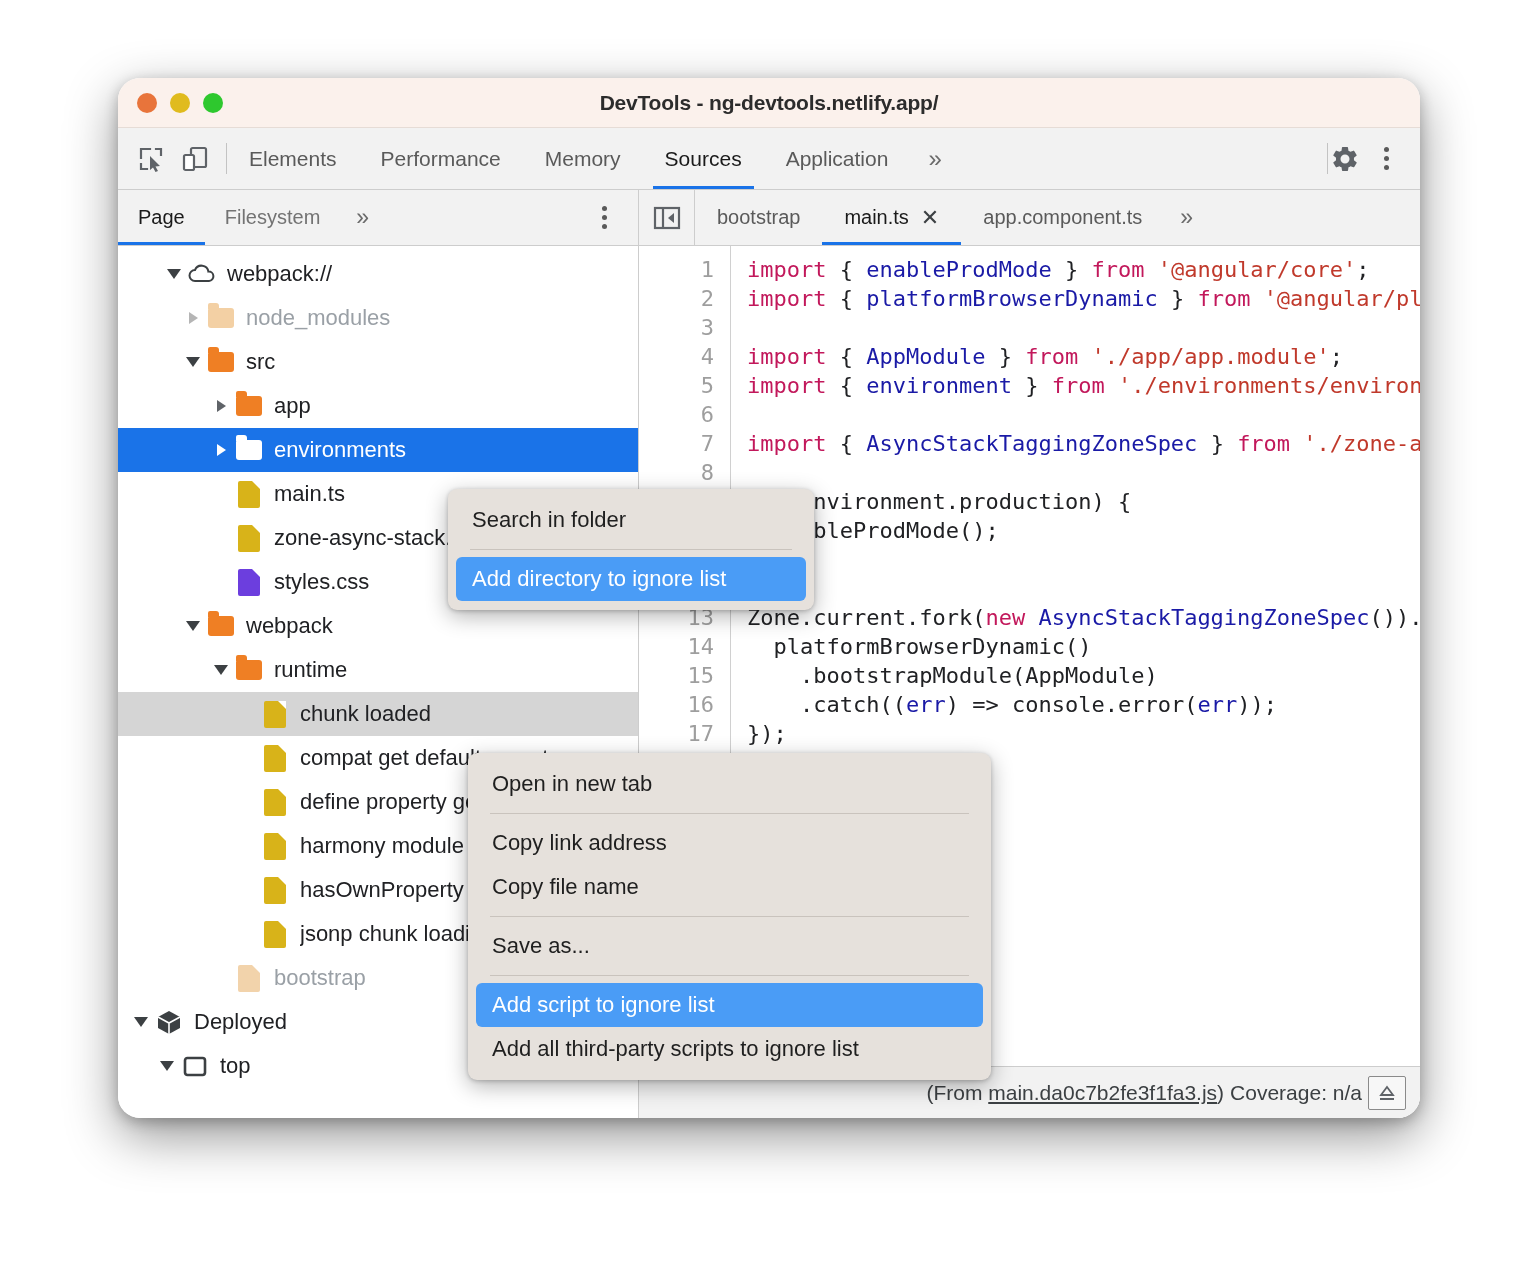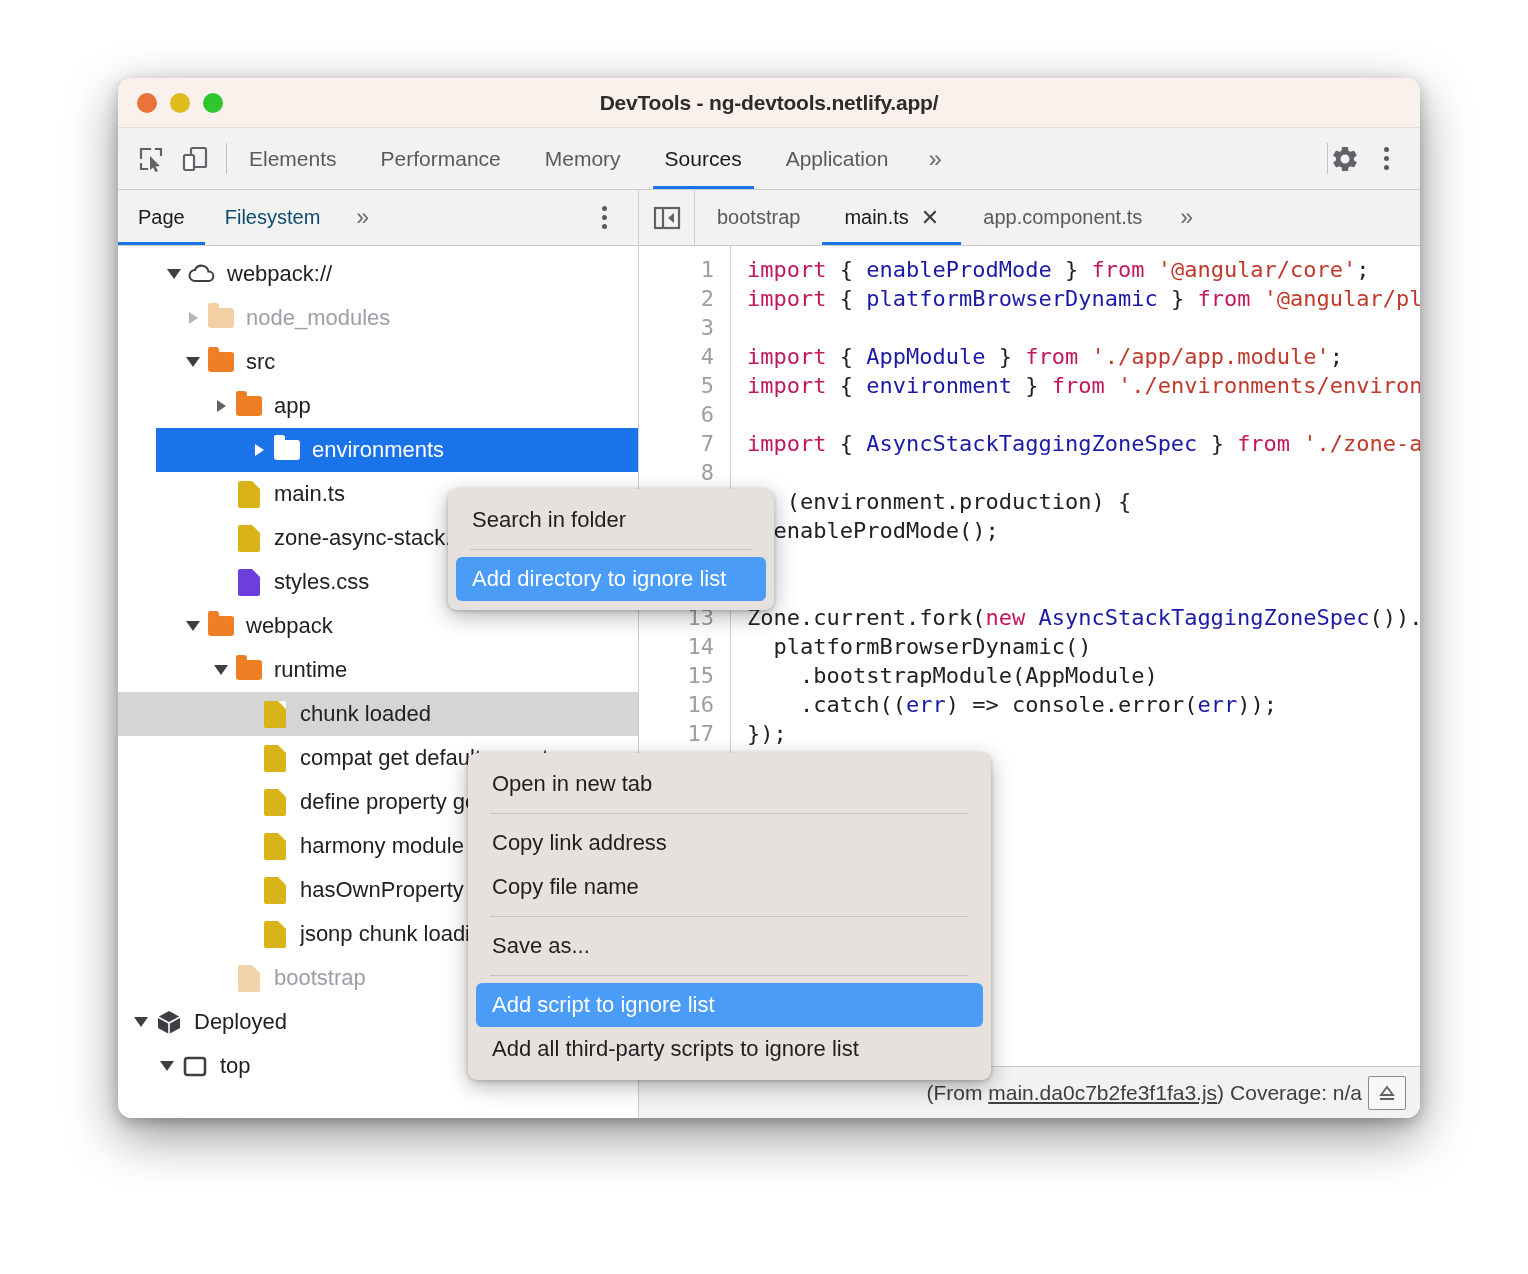--- a/index.html
+++ b/index.html
@@ -26,7 +26,7 @@
     top: 78px;
     width: 1302px;
     height: 1040px;
-    border-radius: 14px;
+    border-radius: 22px;
     background: #ffffff;
     box-shadow: 0 18px 52px rgba(0,0,0,0.42), 0 4px 14px rgba(0,0,0,0.24);
     overflow: hidden;

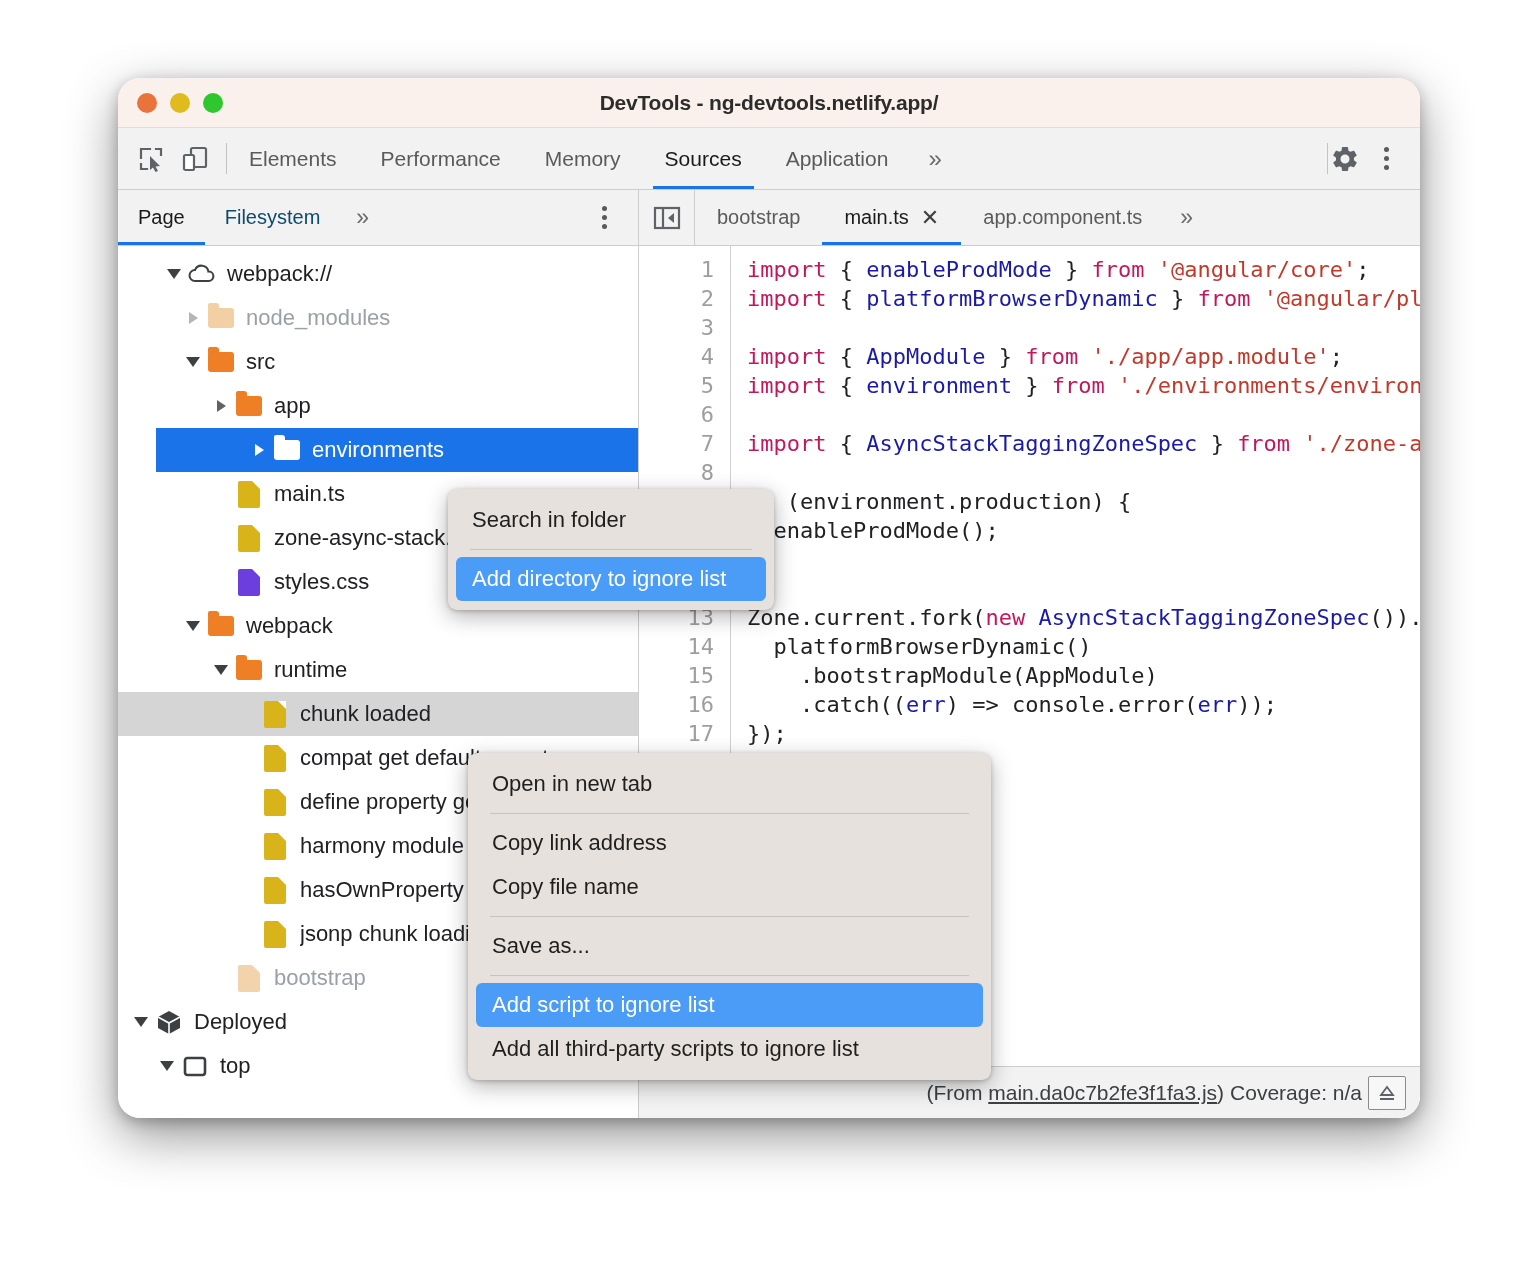--- a/index.html
+++ b/index.html
@@ -149,7 +149,7 @@
     align-items: center;
     padding: 0 20px;
     font-size: 20px;
-    color: #0c4a6e;
+    color: #737373;
     position: relative;
     white-space: nowrap;
   }

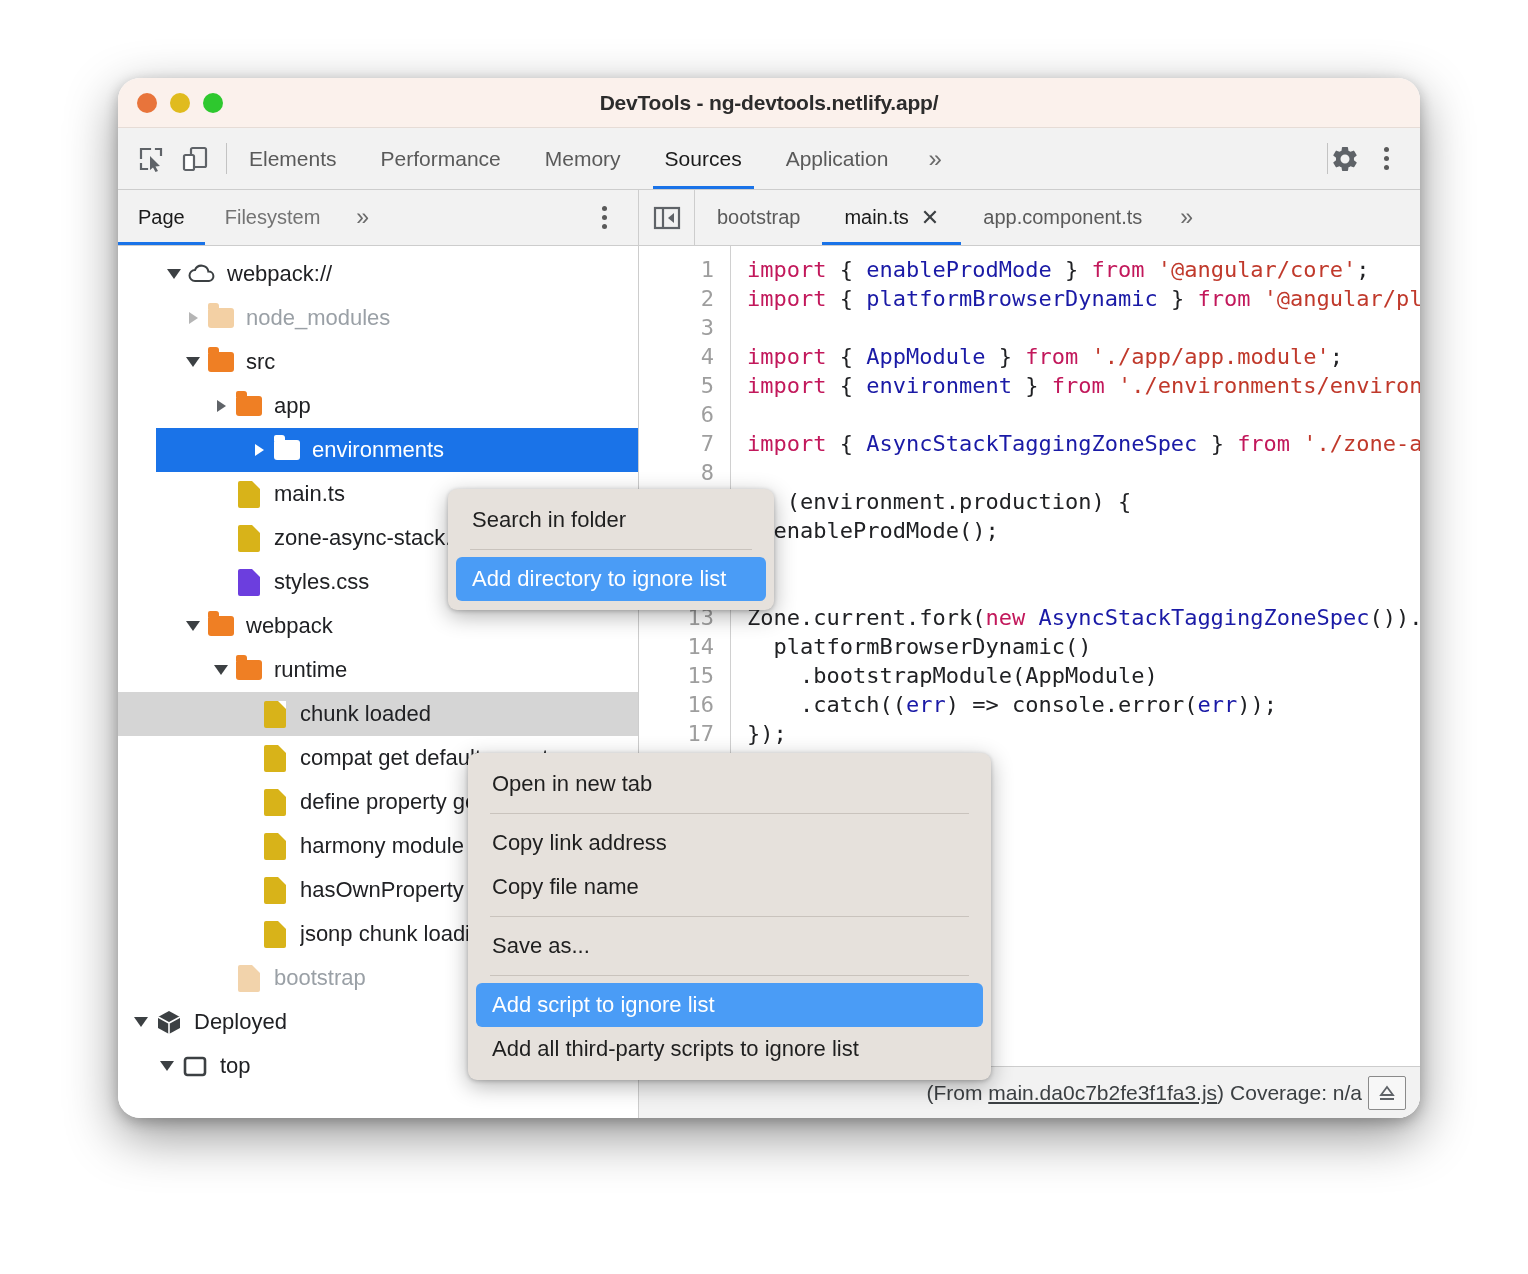--- a/index.html
+++ b/index.html
@@ -186,7 +186,7 @@
     white-space: nowrap;
     padding-right: 8px;
   }
-  .row.selected { background: #1a73e8; color: #ffffff; margin-left: 38px; }
+  .row.selected { background: #1a73e8; color: #ffffff; }
   .row.hovered  { background: #d5d5d5; }
   .row.dim { color: #9aa0a6; }
   .tw {

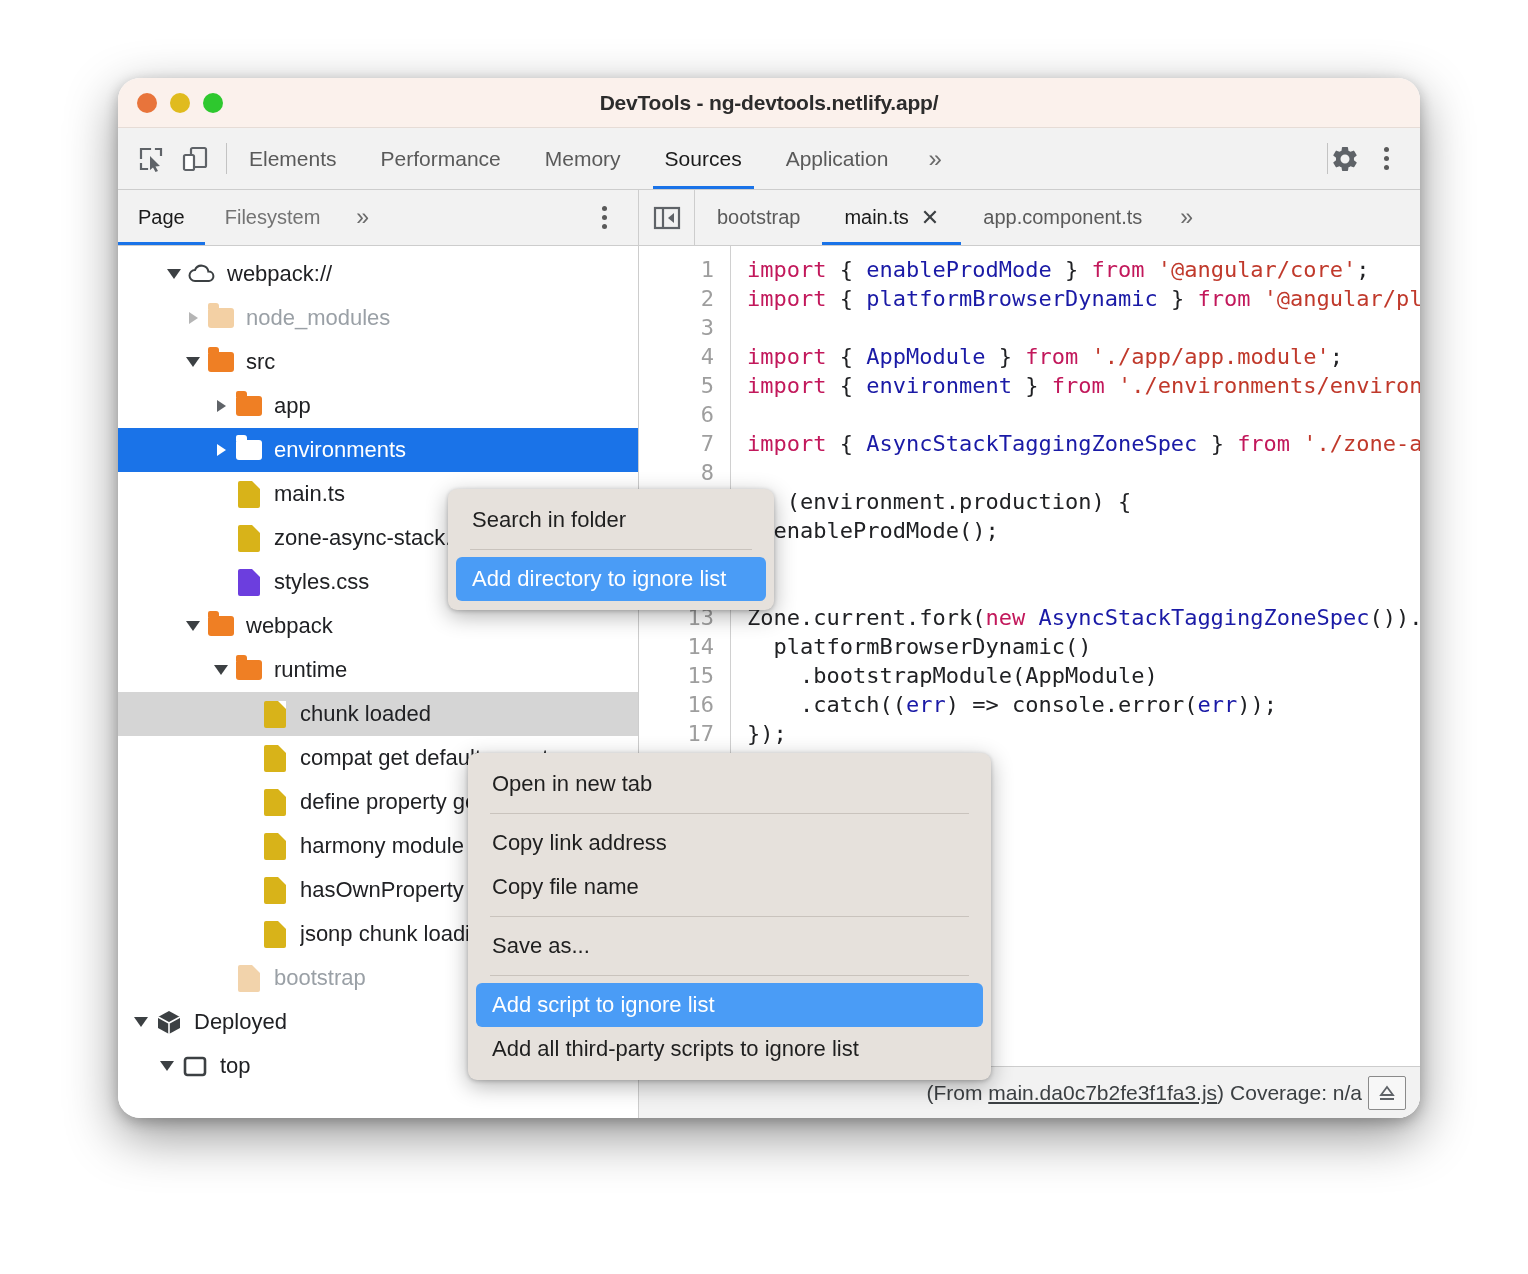--- a/index.html
+++ b/index.html
@@ -381,7 +381,7 @@
     margin: 7px 22px;
   }
 
-  #ctx-folder { left: 330px; top: 411px; width: 326px; }
+  #ctx-folder { left: 330px; top: 411px; width: 366px; }
   #ctx-file   { left: 350px; top: 675px; width: 523px; }
 </style>
 </head>

